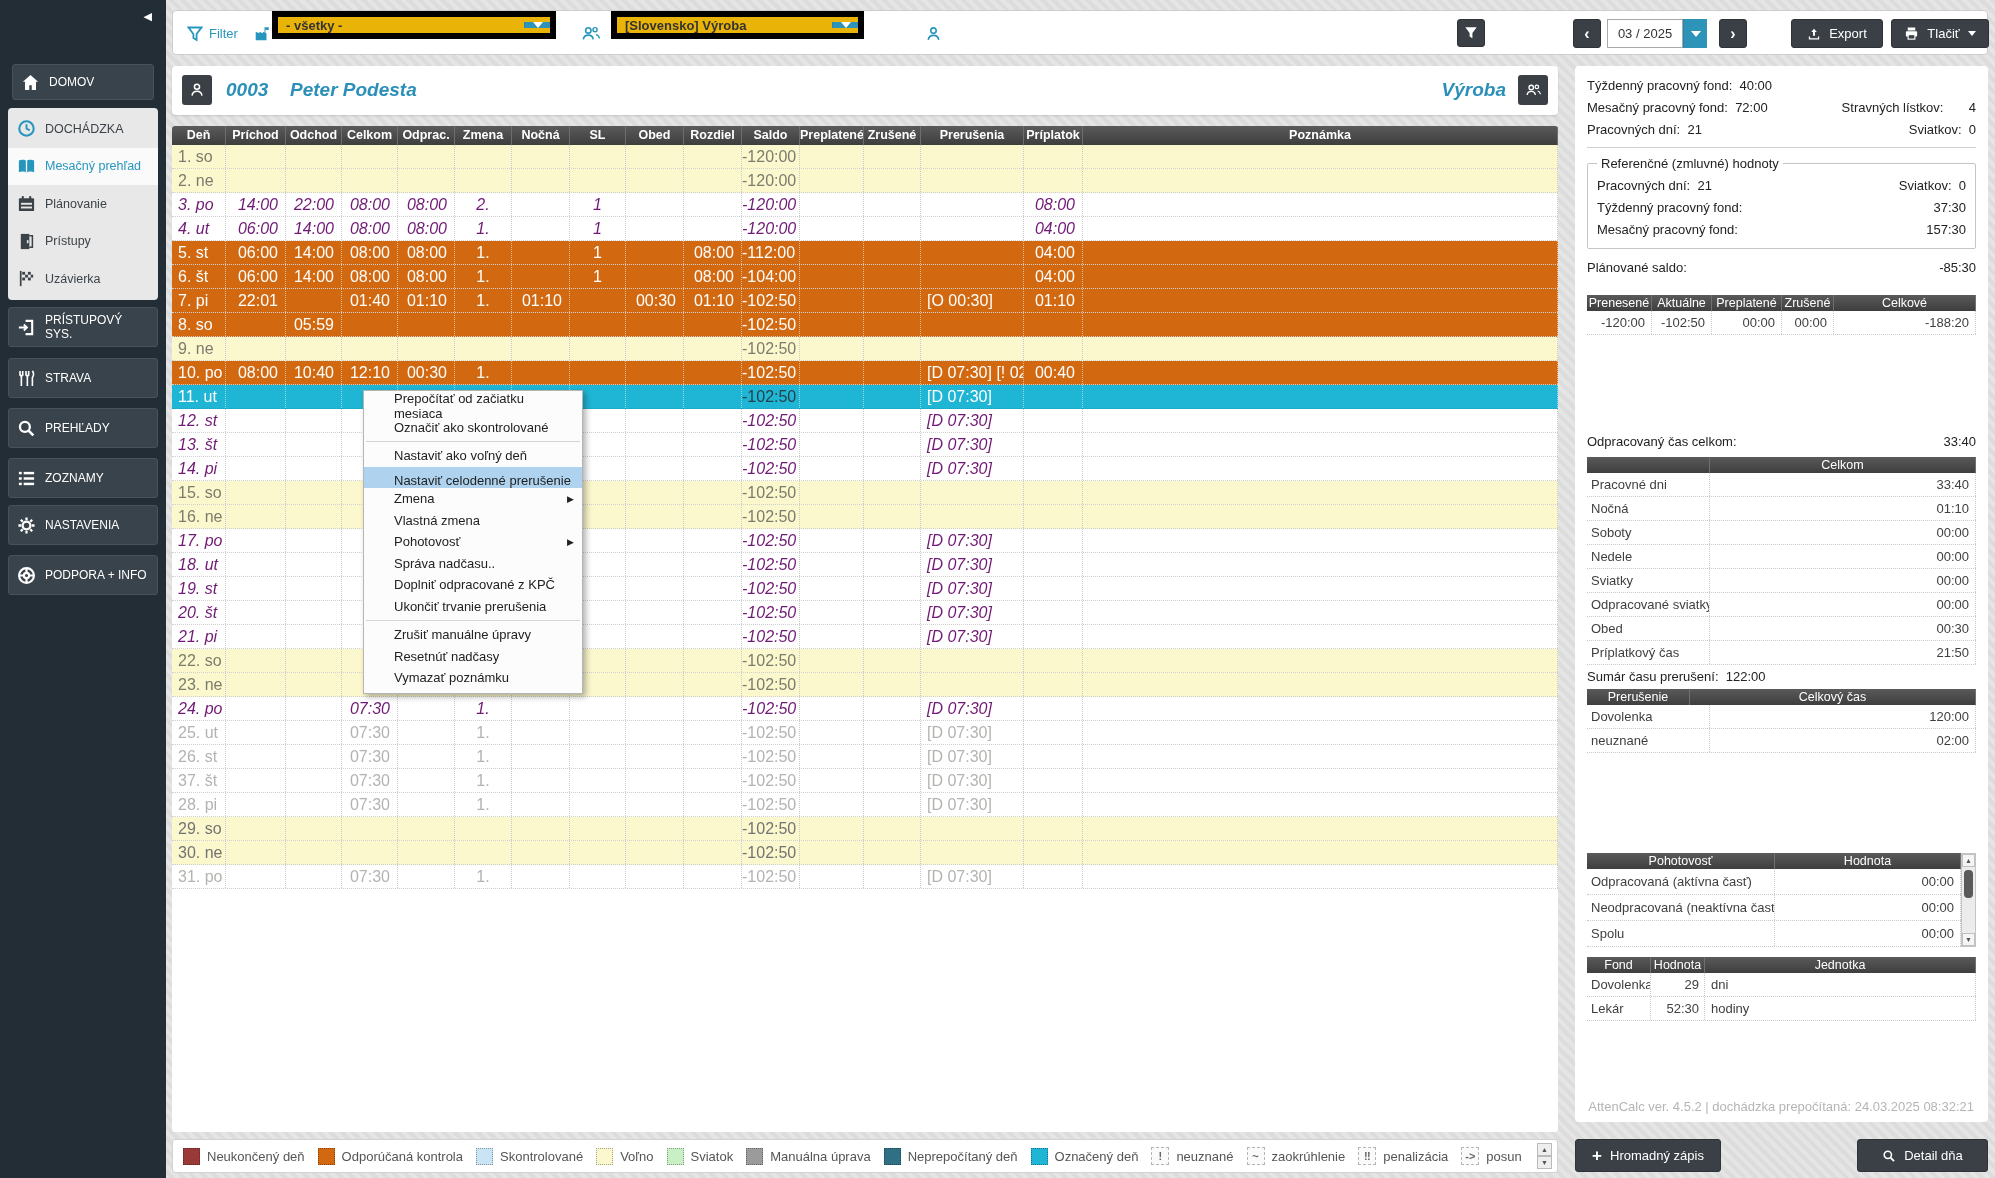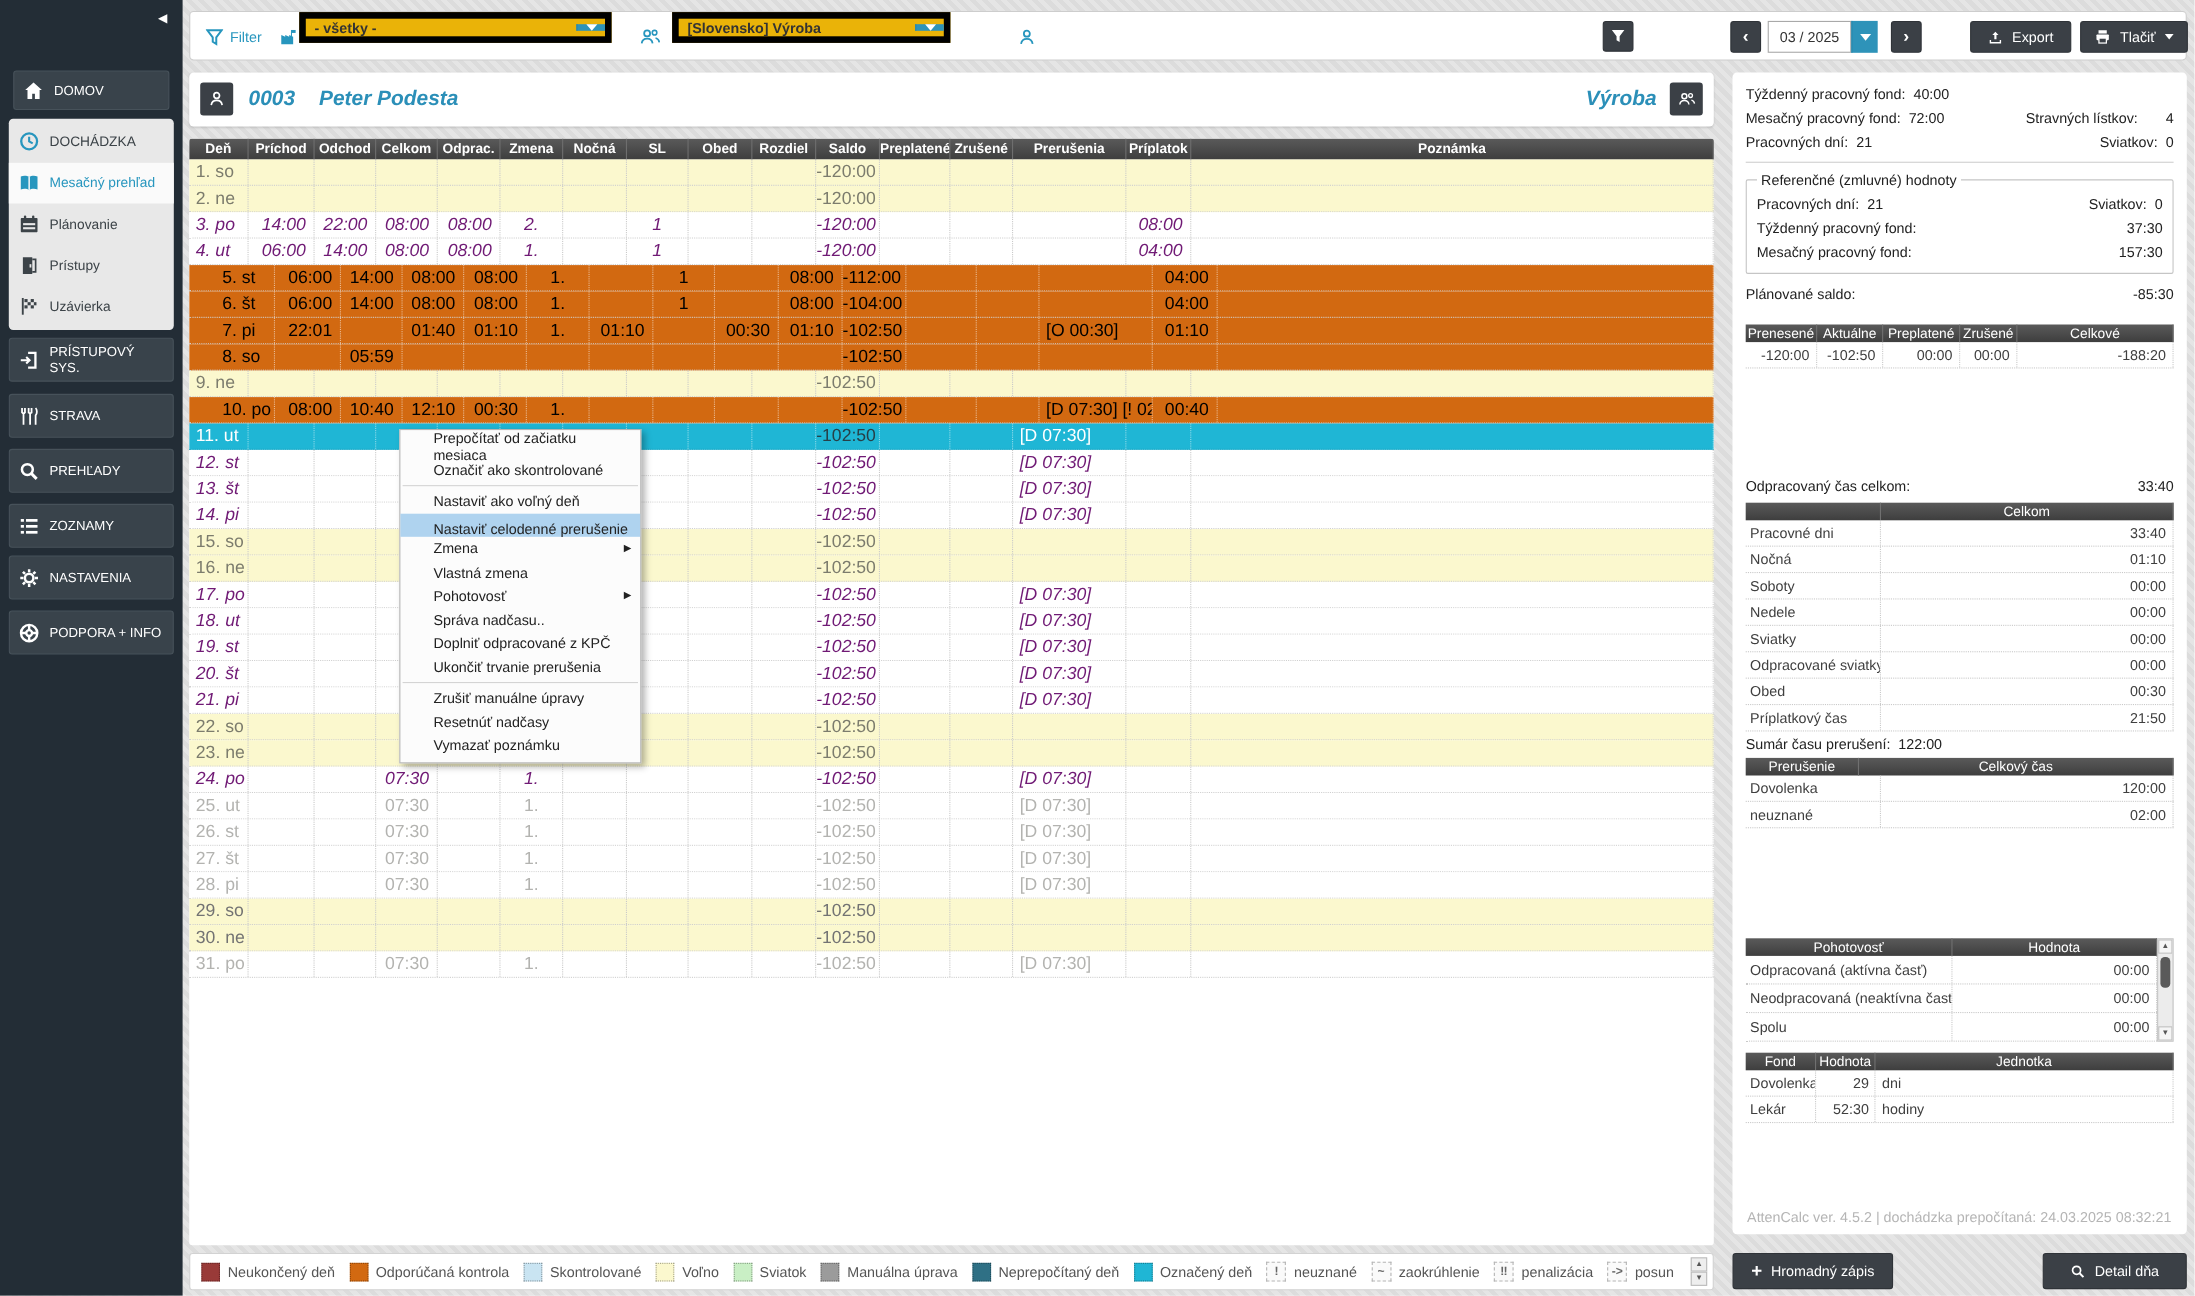--- a/index.html
+++ b/index.html
@@ -47,7 +47,7 @@
   .c-den { padding-left:6px; }
   .t-row.weekend { background:#fbf8ce; color:#7c7c6d; }
   .t-row.normal { background:#fff; color:#701a75;font-style:italic; }
-  .t-row.check { background:#d26911; color:#000000;padding-left:24px; }
+  .t-row.check { background:#d26911; color:#ffffff; }
   .t-row.check .tc { border-right-color:rgba(255,255,255,.55); }
   .t-row.selected { background:#1fb6d5; color:#fff; border-bottom-color:#17a2bf; }
   .t-row.selected .tc { border-right-color:rgba(255,255,255,.5); }

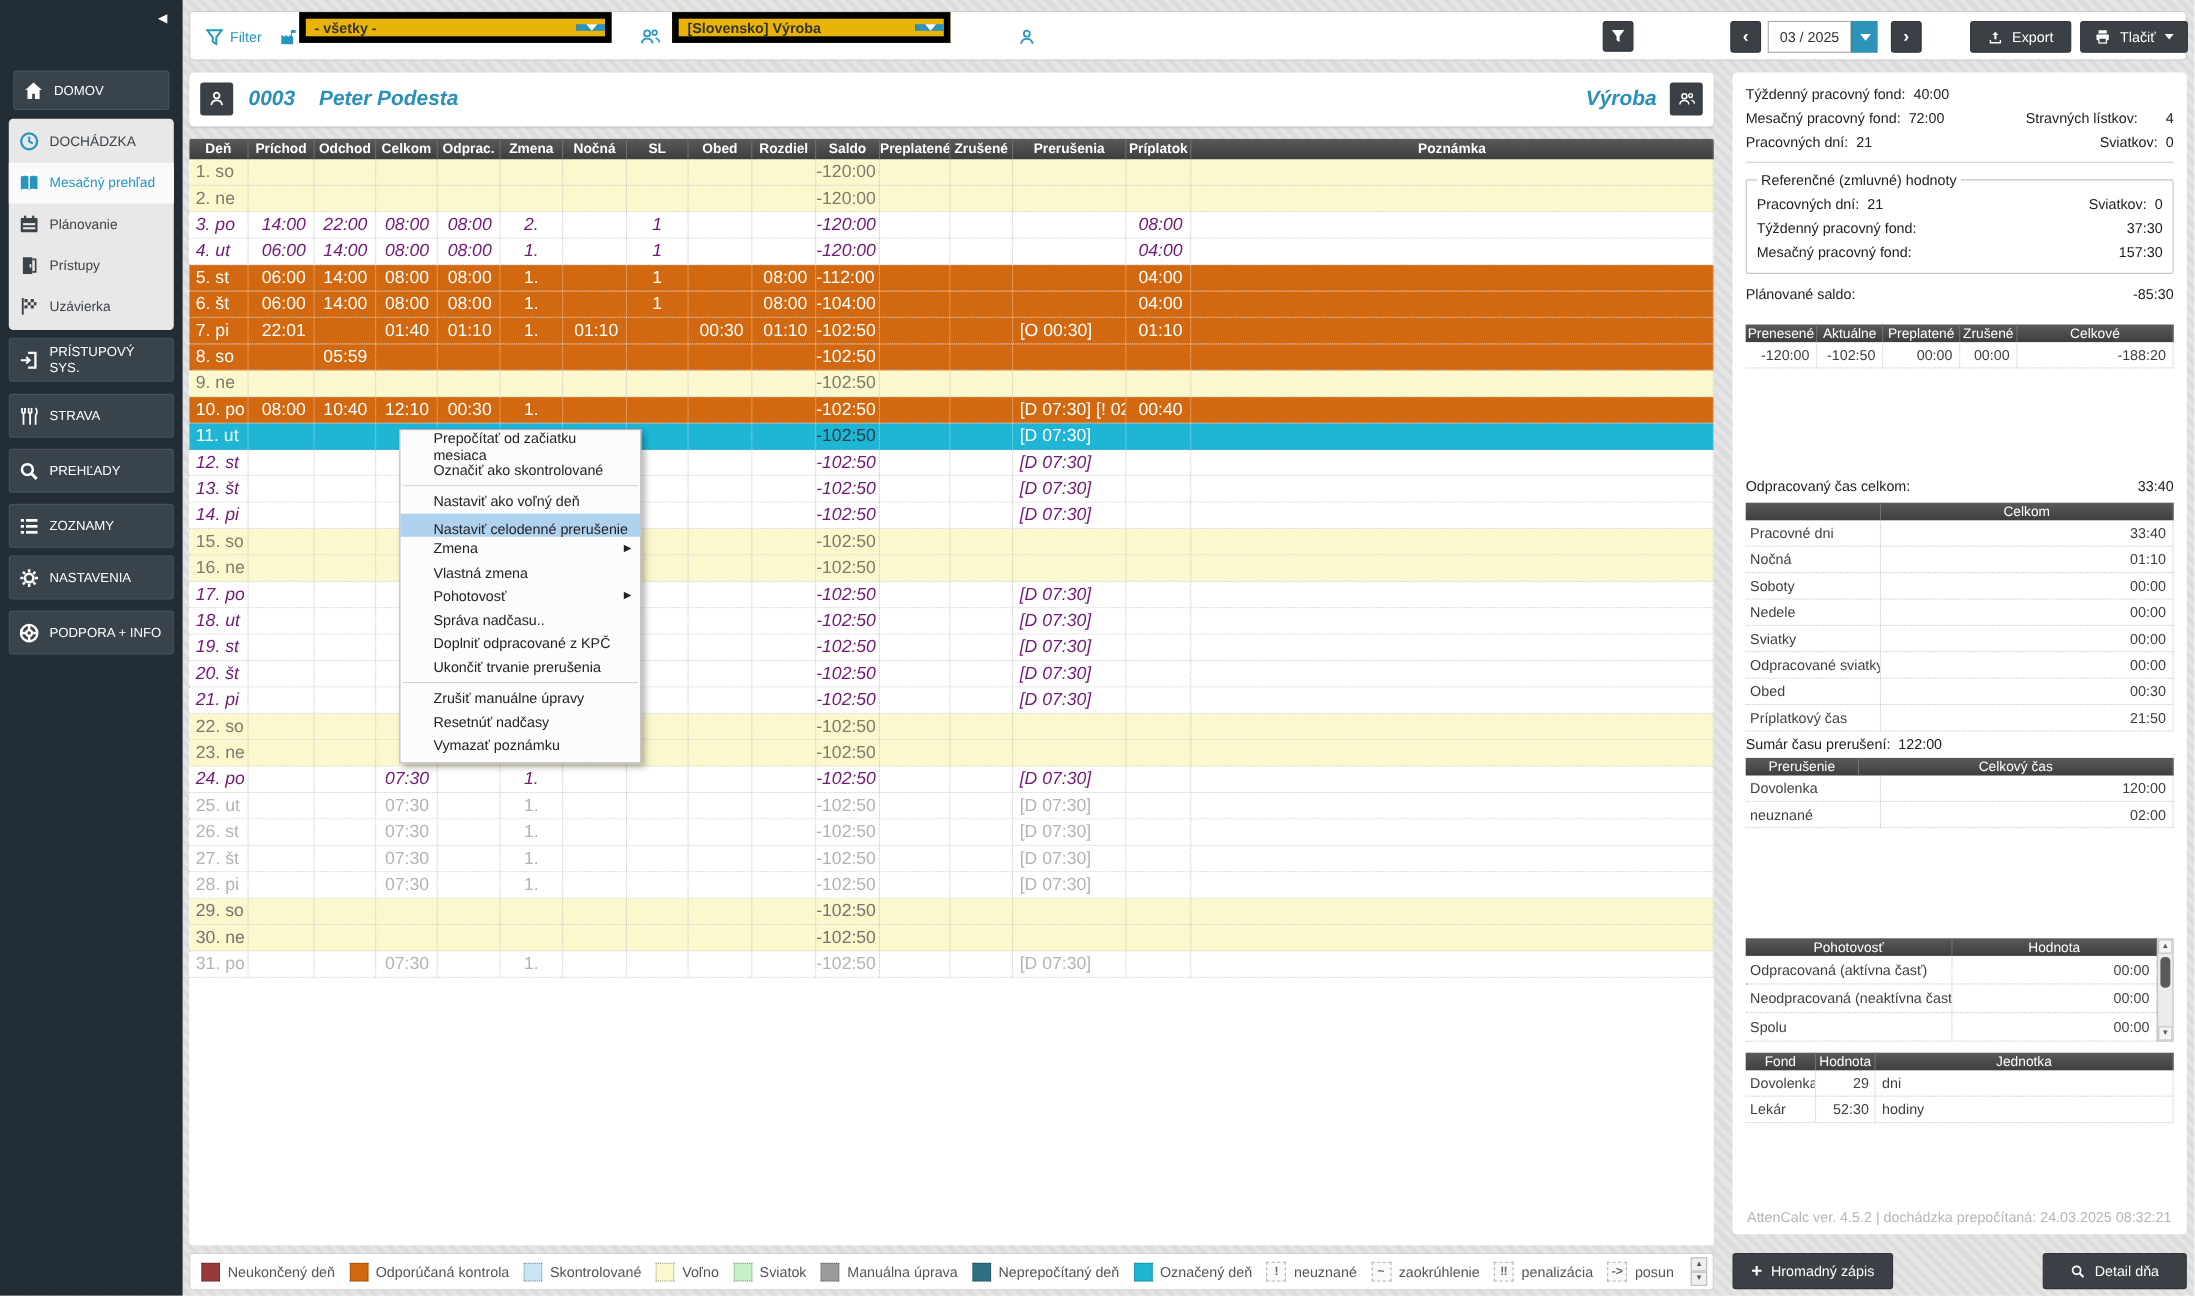--- a/index.html
+++ b/index.html
@@ -808,7 +808,7 @@
     <div class="tc left" data-field="poznamka"></div>
   </div>
       <div class="t-row t-cols future">
-    <div class="tc c-den" data-field="den">27. št</div>
+    <div class="tc c-den" data-field="den">37. št</div>
     <div class="tc num" data-field="prichod"></div>
     <div class="tc num" data-field="odchod"></div>
     <div class="tc num" data-field="celkom">07:30</div>

